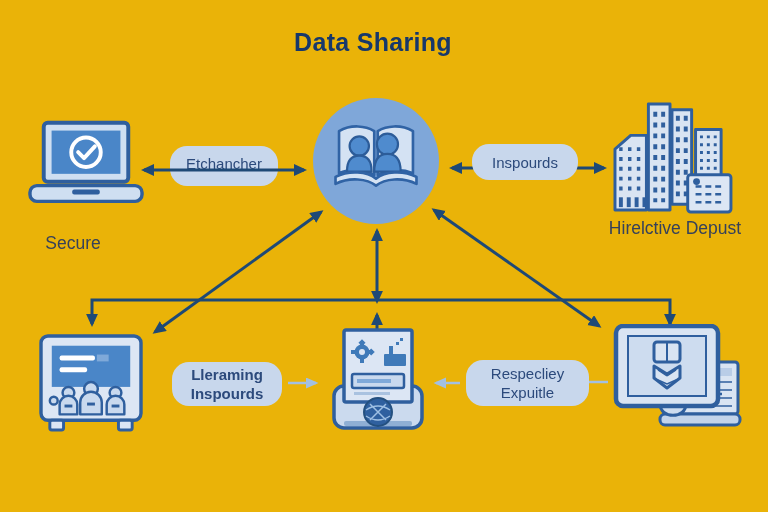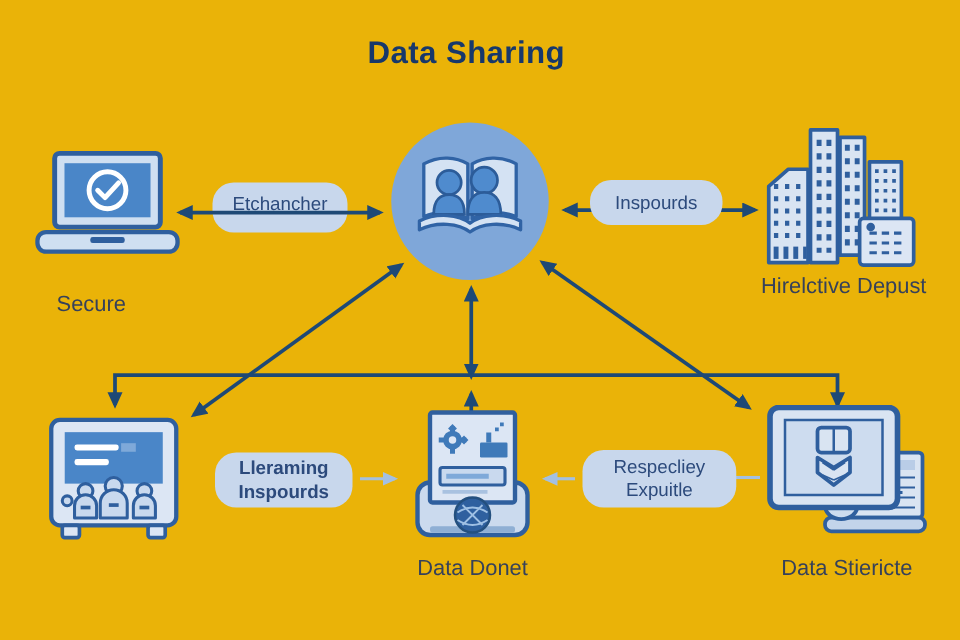--- a/index.html
+++ b/index.html
@@ -179,7 +179,6 @@
       </g>
     </svg>
   </div>
-  <div class="node-label" style="left:320px;top:444px;width:116px;">Data Donet</div>
 
   <div class="abs z2" style="left:610px;top:324px;">
     <svg width="132" height="106" viewBox="0 0 132 106">

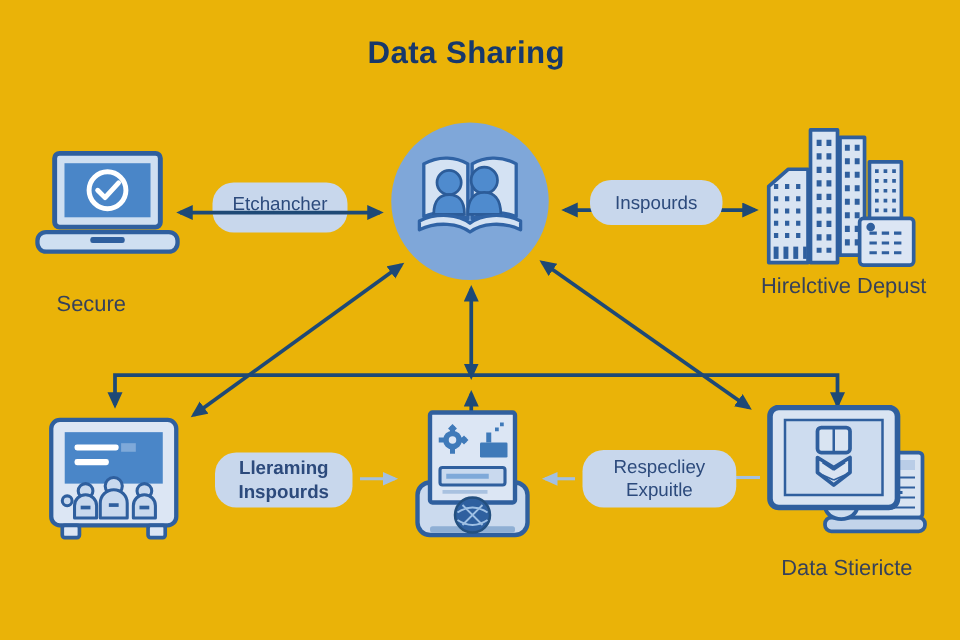--- a/index.html
+++ b/index.html
@@ -213,7 +213,6 @@
       </g>
     </svg>
   </div>
-  <div class="node-label" style="left:605px;top:444px;width:145px;">Data Stiericte</div>
 
   <div class="pill z3" style="left:472px;top:144px;width:106px;height:36px;">
     <span>Inspourds</span>

